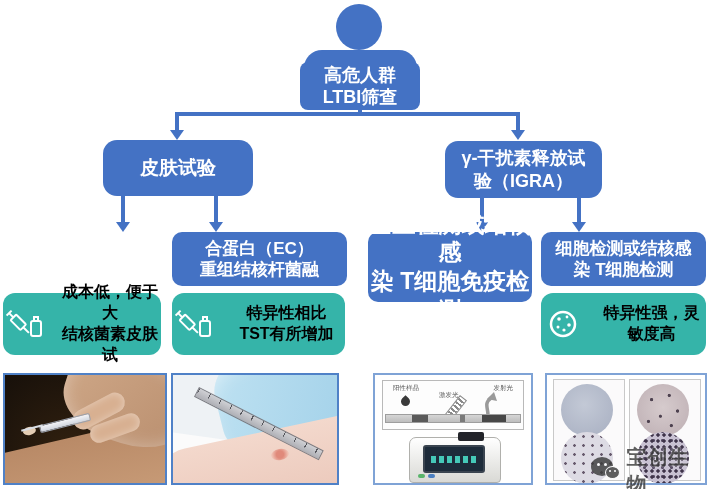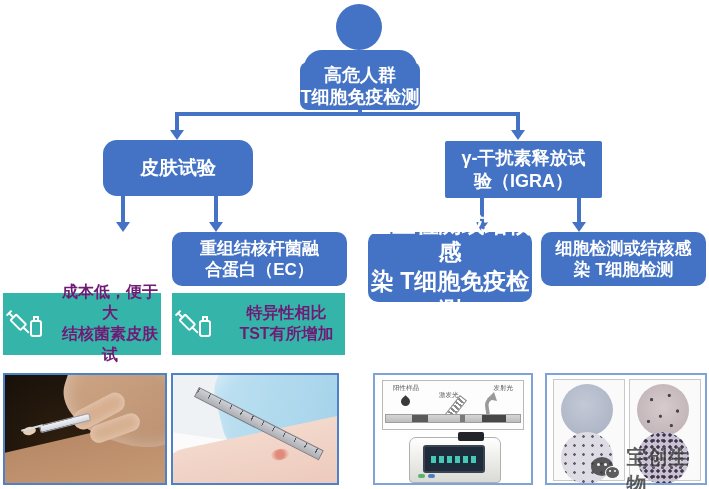--- a/index.html
+++ b/index.html
@@ -135,7 +135,7 @@
 
   <div class="bluebox" style="left:300px; top:62px; width:120px; height:48px; border-radius:8px; font-size:18px;">
     <span>高危人群</span>
-    <span>T细胞免疫检测</span>
+    <span>LTBI筛查</span>
   </div>
 
   <div class="vline" style="left:358px; top:106px; height:8px;"></div>

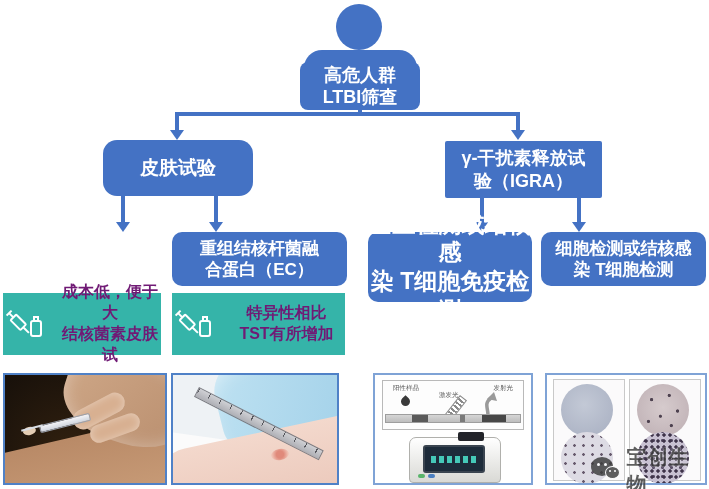--- a/index.html
+++ b/index.html
@@ -148,7 +148,7 @@
   <div class="bluebox" style="left:103px; top:140px; width:150px; height:56px; border-radius:14px; font-size:19px;text-align:center;">
     <span>皮肤试验</span>
   </div>
-  <div class="bluebox" style="left:445px; top:141px; width:157px; height:57px; border-radius:2px; font-size:18px;">
+  <div class="bluebox" style="left:445px; top:141px; width:157px; height:57px; border-radius:13px; font-size:18px;">
     <span>γ-干扰素释放试</span>
     <span>验（IGRA）</span>
   </div>

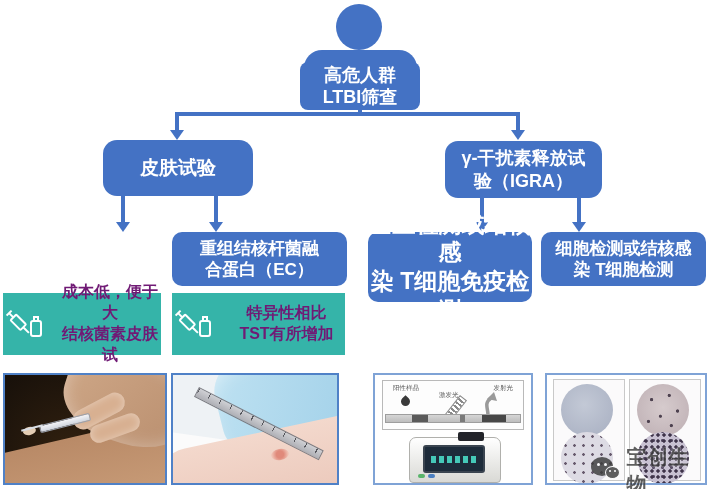--- a/index.html
+++ b/index.html
@@ -163,8 +163,8 @@
   <div class="ahead" style="left:572px; top:222px;"></div>
 
   <div class="bluebox" style="left:172px; top:232px; width:175px; height:54px; border-radius:10px; font-size:17px;">
+    <span>合蛋白（EC）</span>
     <span>重组结核杆菌融</span>
-    <span>合蛋白（EC）</span>
   </div>
   <div class="bluebox" style="left:368px; top:232px; width:164px; height:70px; border-radius:10px; font-size:23px;">
     <span>全血检测或结核感</span>

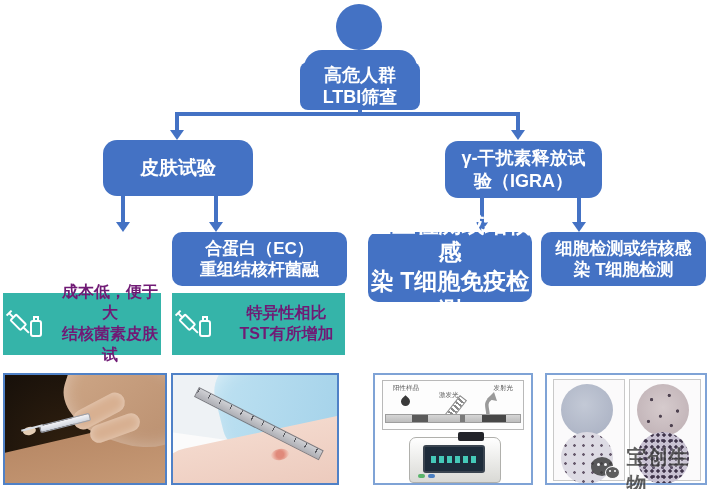--- a/index.html
+++ b/index.html
@@ -11,8 +11,8 @@
   .bluebox { position:absolute; background:#4472c4; color:#fff; font-weight:bold;
              display:flex; flex-direction:column; align-items:center; justify-content:center;
              text-align:center; line-height:1.25; }
-  .tealbox { position:absolute; background:#35b4a9; color:#701a75; font-weight:bold;
-             border-radius:0; display:flex; align-items:center;gap:12px; }
+  .tealbox { position:absolute; background:#35b4a9; color:#000000; font-weight:bold;
+             border-radius:12px; display:flex; align-items:center;gap:12px; }
   .tealbox .txt { flex:1; text-align:center; font-size:16px; line-height:1.3; }
   .icon-wrap { flex:0 0 44px; display:flex; align-items:center; justify-content:center; }
 

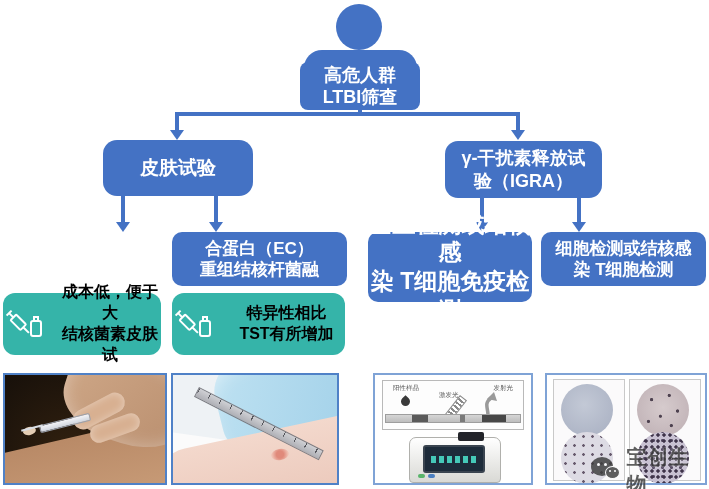--- a/index.html
+++ b/index.html
@@ -218,6 +218,22 @@
   </div>
 
 
+  <div class="tealbox" style="left:541px; top:293px; width:165px; height:62px;">
+    <span class="icon-wrap">
+      <svg width="34" height="34" viewBox="0 0 34 34">
+        <circle cx="17" cy="17" r="12" stroke="#fff" stroke-width="2.5" fill="none"></circle>
+        <circle cx="13" cy="12" r="1.8" fill="#fff"></circle>
+        <circle cx="21" cy="10" r="1.4" fill="#fff"></circle>
+        <circle cx="23" cy="18" r="1.8" fill="#fff"></circle>
+        <circle cx="12" cy="20" r="1.5" fill="#fff"></circle>
+        <circle cx="18" cy="23" r="1.6" fill="#fff"></circle>
+      </svg>
+    </span>
+    <span class="txt">
+      <span>特异性强，灵</span><br>
+      <span>敏度高</span>
+    </span>
+  </div>
 
   <div class="photo" style="left:3px; width:164px;">
     <div class="inj-bg"></div>

